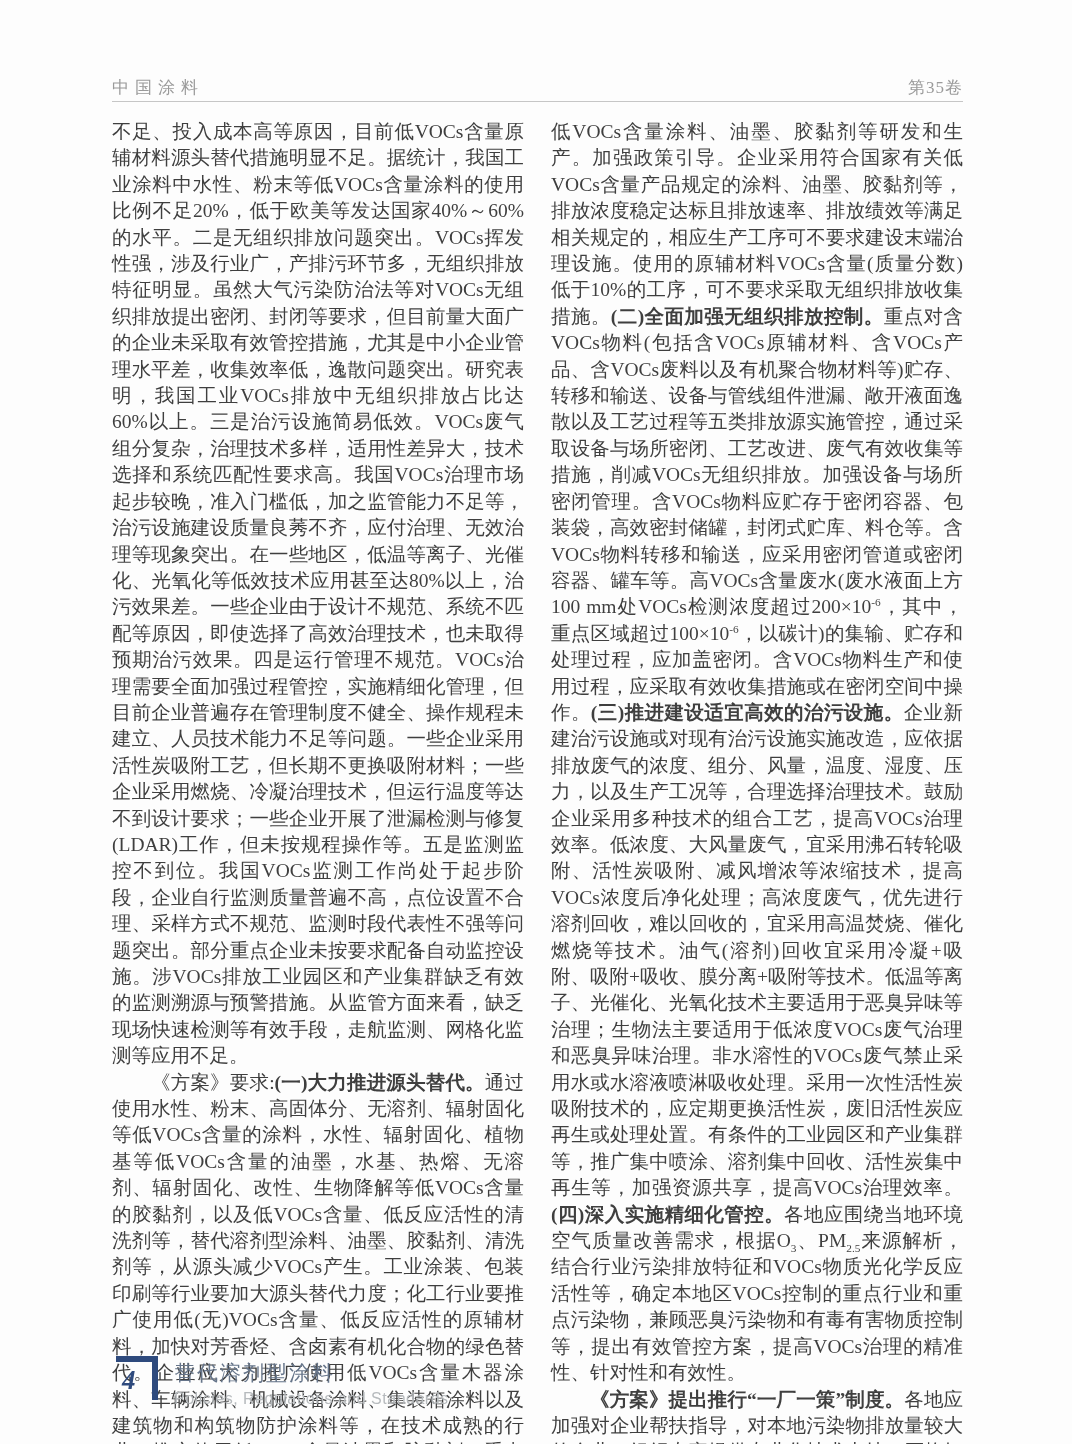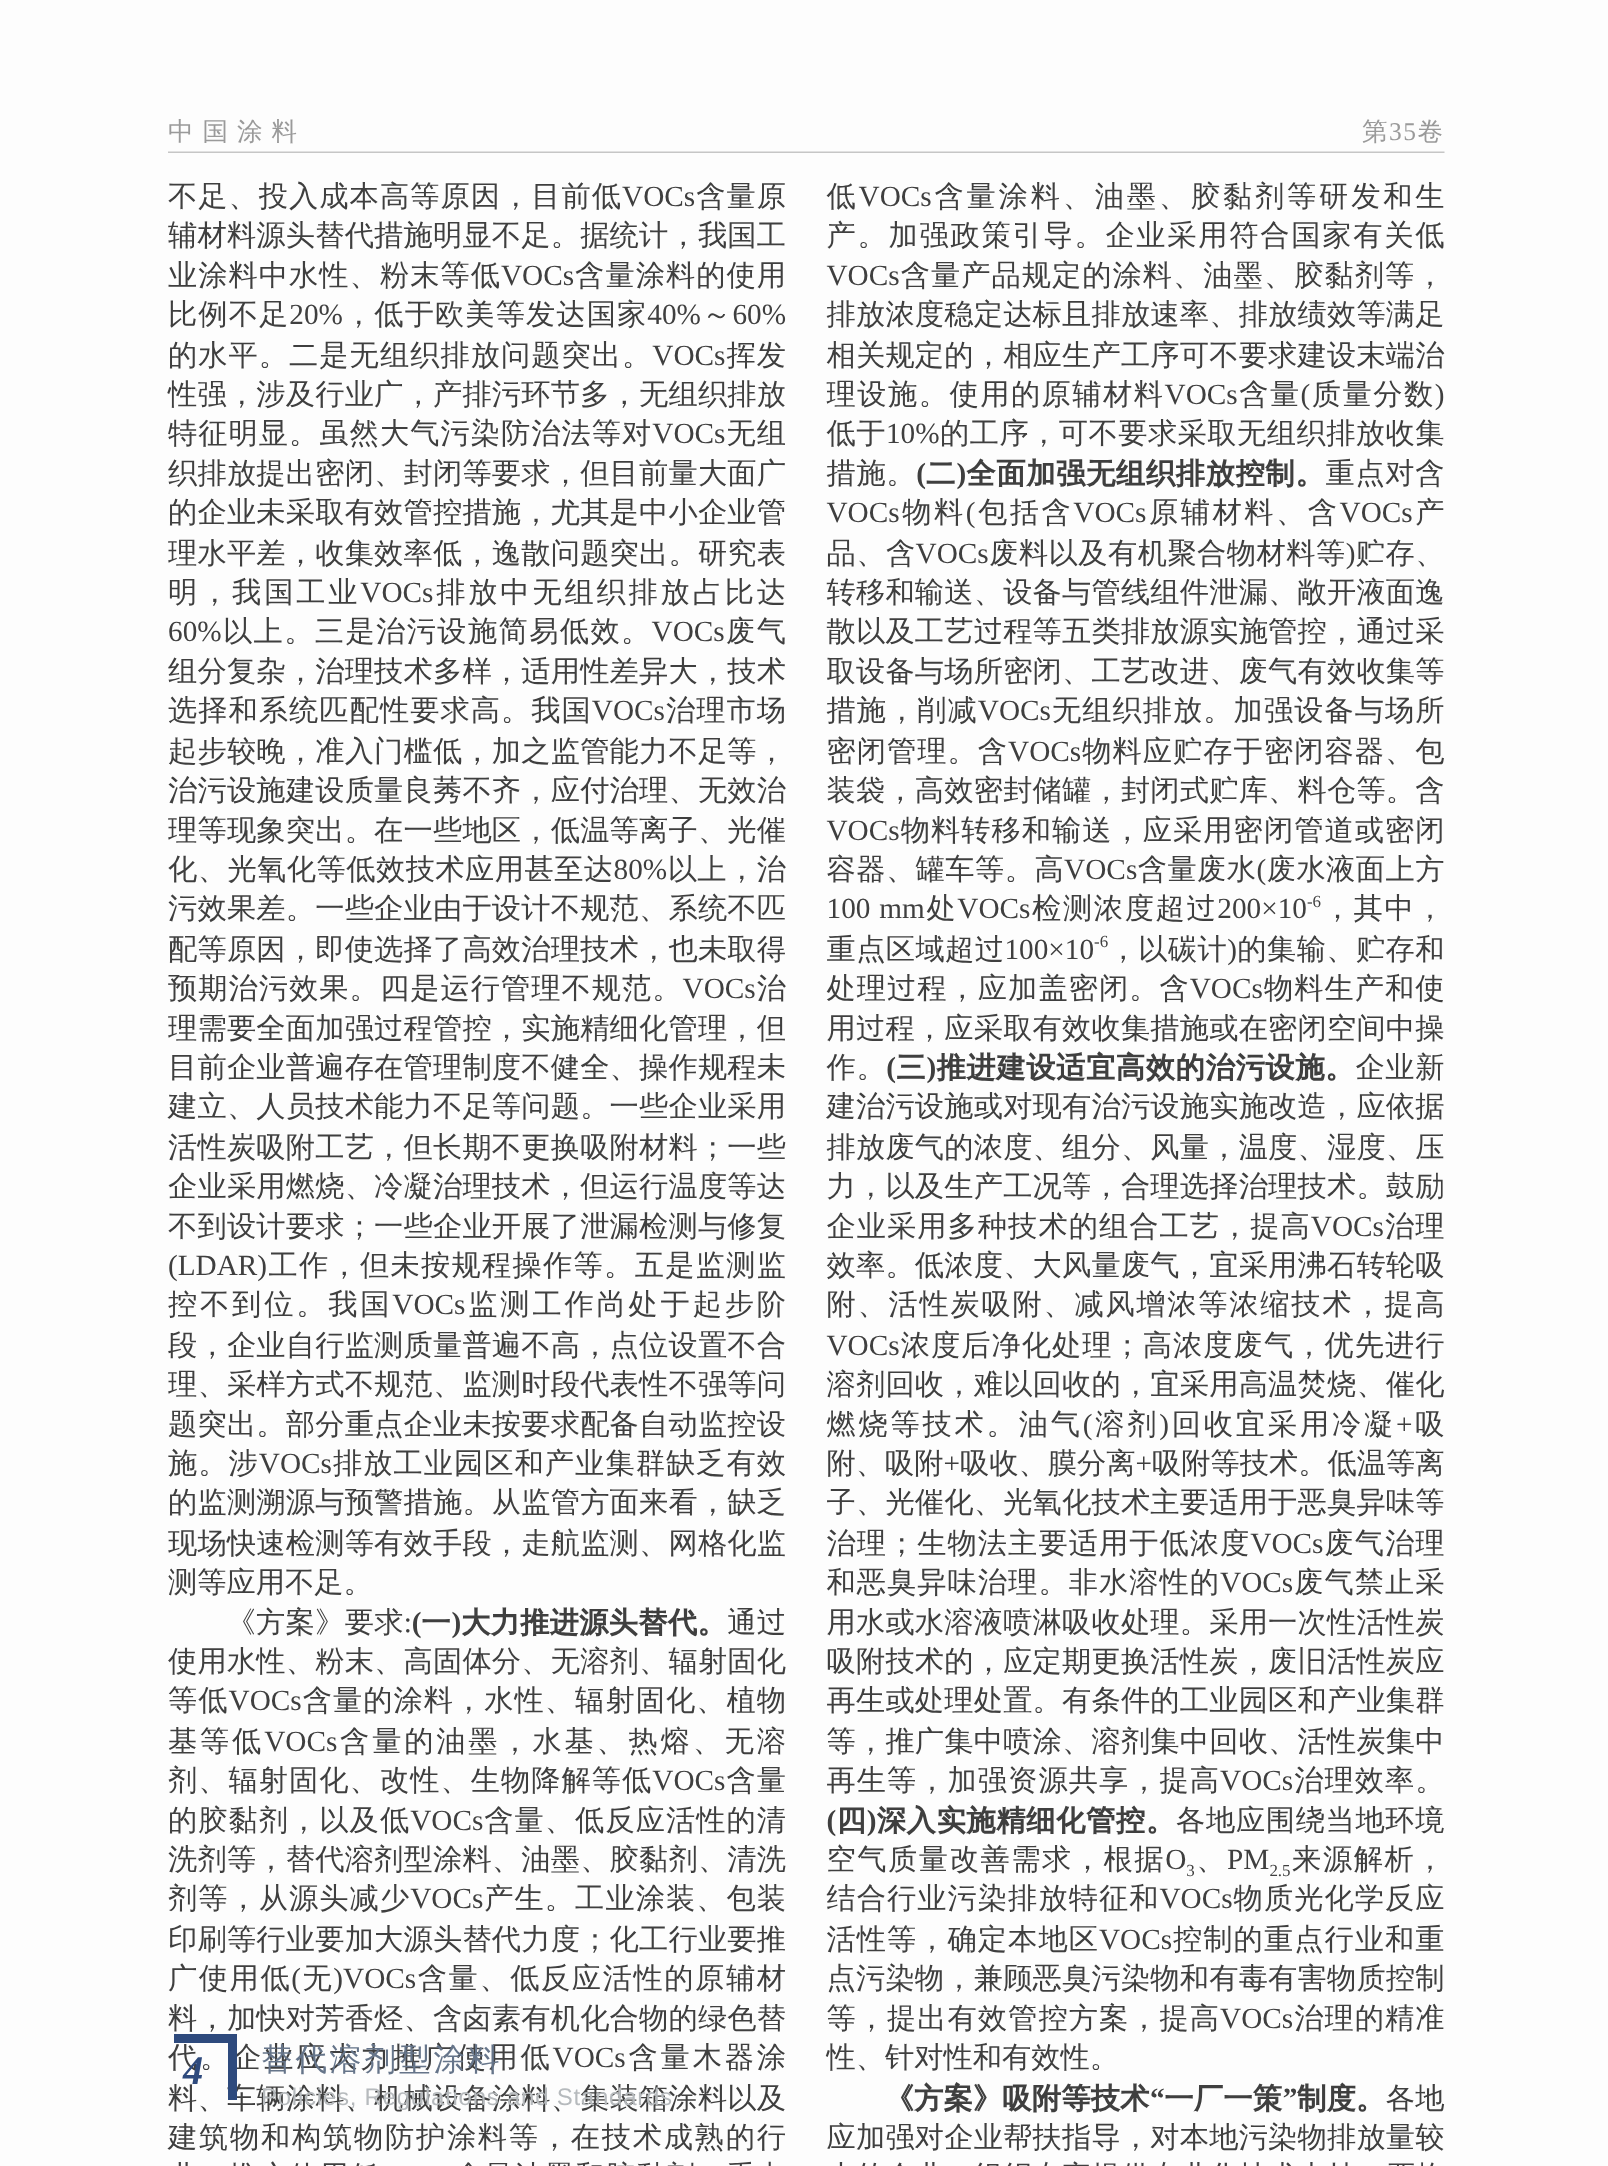--- a/index.html
+++ b/index.html
@@ -83,7 +83,7 @@
       </div>
     <div class="column">
         <p><span>低VOCs含量涂料、油墨、胶黏剂等研发和生产。加强政策引导。企业采用符合国家有关低VOCs含量产品规定的涂料、油墨、胶黏剂等，排放浓度稳定达标且排放速率、排放绩效等满足相关规定的，相应生产工序可不要求建设末端治理设施。使用的原辅材料VOCs含量(质量分数)低于10%的工序，可不要求采取无组织排放收集措施。</span><span class="b">(二)全面加强无组织排放控制。</span><span>重点对含VOCs物料(包括含VOCs原辅材料、含VOCs产品、含VOCs废料以及有机聚合物材料等)贮存、转移和输送、设备与管线组件泄漏、敞开液面逸散以及工艺过程等五类排放源实施管控，通过采取设备与场所密闭、工艺改进、废气有效收集等措施，削减VOCs无组织排放。加强设备与场所密闭管理。含VOCs物料应贮存于密闭容器、包装袋，高效密封储罐，封闭式贮库、料仓等。含VOCs物料转移和输送，应采用密闭管道或密闭容器、罐车等。高VOCs含量废水(废水液面上方100 mm处VOCs检测浓度超过200×10</span><sup>-6</sup><span>，其中，重点区域超过100×10</span><sup>-6</sup><span>，以碳计)的集输、贮存和处理过程，应加盖密闭。含VOCs物料生产和使用过程，应采取有效收集措施或在密闭空间中操作。</span><span class="b">(三)推进建设适宜高效的治污设施。</span><span>企业新建治污设施或对现有治污设施实施改造，应依据排放废气的浓度、组分、风量，温度、湿度、压力，以及生产工况等，合理选择治理技术。鼓励企业采用多种技术的组合工艺，提高VOCs治理效率。低浓度、大风量废气，宜采用沸石转轮吸附、活性炭吸附、减风增浓等浓缩技术，提高VOCs浓度后净化处理；高浓度废气，优先进行溶剂回收，难以回收的，宜采用高温焚烧、催化燃烧等技术。油气(溶剂)回收宜采用冷凝+吸附、吸附+吸收、膜分离+吸附等技术。低温等离子、光催化、光氧化技术主要适用于恶臭异味等治理；生物法主要适用于低浓度VOCs废气治理和恶臭异味治理。非水溶性的VOCs废气禁止采用水或水溶液喷淋吸收处理。采用一次性活性炭吸附技术的，应定期更换活性炭，废旧活性炭应再生或处理处置。有条件的工业园区和产业集群等，推广集中喷涂、溶剂集中回收、活性炭集中再生等，加强资源共享，提高VOCs治理效率。</span><span class="b">(四)深入实施精细化管控。</span><span>各地应围绕当地环境空气质量改善需求，根据O</span><sub>3</sub><span>、PM</span><sub>2.5</sub><span>来源解析，结合行业污染排放特征和VOCs物质光化学反应活性等，确定本地区VOCs控制的重点行业和重点污染物，兼顾恶臭污染物和有毒有害物质控制等，提出有效管控方案，提高VOCs治理的精准性、针对性和有效性。</span></p>
-        <p class="indent"><span class="b">《方案》吸附等技术“一厂一策”制度。</span><span>各地应加强对企业帮扶指导，对本地污染物排放量较大的企业，组织专家提供专业化技术支持，严格把关，指导企业编制切</span></p>
+        <p class="indent"><span class="b">《方案》提出推行“一厂一策”制度。</span><span>各地应加强对企业帮扶指导，对本地污染物排放量较大的企业，组织专家提供专业化技术支持，严格把关，指导企业编制切</span></p>
       </div>
   </div>
 

